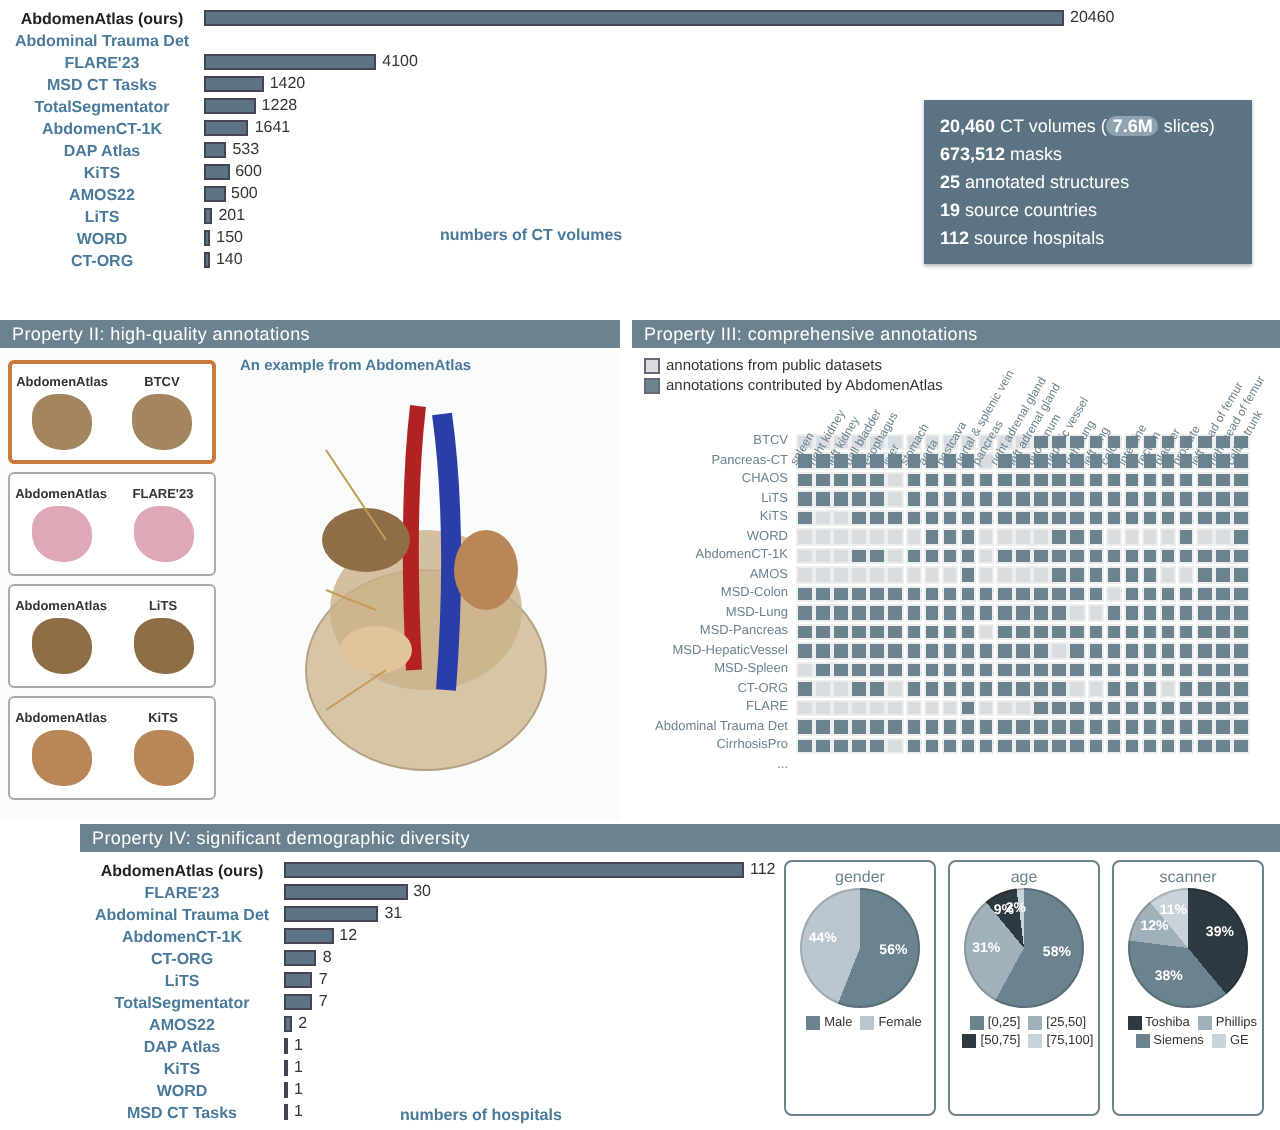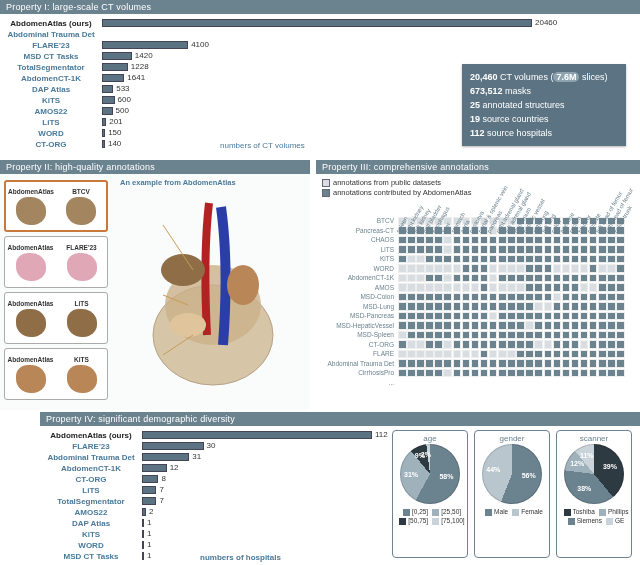--- a/index.html
+++ b/index.html
@@ -91,7 +91,6 @@
 <body>
 
 <section id="prop1">
-  <div class="panel-header">Property I: large-scale CT volumes</div>
   <div class="chart">
     <div id="p1-bars">
         <div class="bar-row">

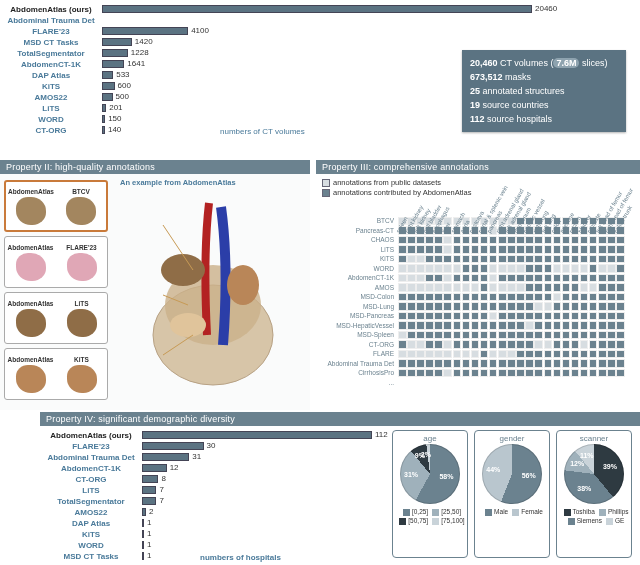--- a/index.html
+++ b/index.html
@@ -31,7 +31,7 @@
   .bar-track { flex: 1; position: relative; height: 8px; }
   .bar-fill { position: absolute; left: 0; top: 0; height: 8px; background: #5b7382; border: 0.5px solid #445; }
   .bar-value { position: absolute; top: -1px; font-size: 8px; color: #333; padding-left: 3px; }
-  #prop1 .x-axis-note { position: absolute; left: 220px; bottom: 4px; color: #4a7a9a; font-weight: normal; font-size: 8px; }
+  #prop1 .x-axis-note { position: absolute; left: 220px; bottom: 18px; color: #4a7a9a; font-weight: bold; font-size: 8px; }
   #prop1 .stats-box {
     position: absolute; right: 14px; top: 50px; width: 164px;
     background: #5b7382; color: #fff; padding: 6px 8px; font-size: 9px; line-height: 14px;

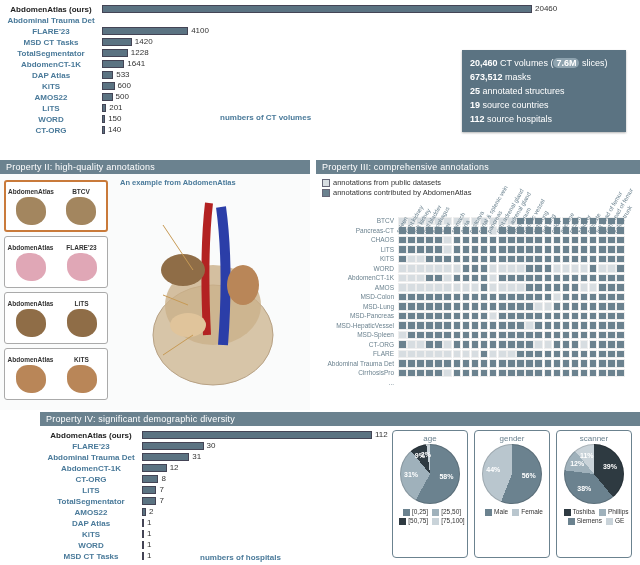--- a/index.html
+++ b/index.html
@@ -860,6 +860,14 @@
     <div class="x-axis-note">numbers of hospitals</div>
     <div class="pies" id="pies">
         <div class="pie-box">
+          <div class="pie-title">gender</div>
+          <div class="pie" style="background: conic-gradient(rgb(107, 130, 143) 0%, rgb(107, 130, 143) 56%, rgb(185, 198, 206) 56%, rgb(185, 198, 206) 100%);">
+            <span class="lab" style="left: 39.6812px; top: 28.3729px;">56%</span>
+            <span class="lab" style="left: 4.31883px; top: 21.6271px;">44%</span>
+          </div>
+          <div class="pie-legend"><span class="k" style="background: rgb(107, 130, 143);"></span><span>Male</span><span class="k" style="background: rgb(185, 198, 206);"></span><span>Female</span><br></div>
+        </div>
+        <div class="pie-box">
           <div class="pie-title">age</div>
           <div class="pie" style="background: conic-gradient(rgb(107, 130, 143) 0%, rgb(107, 130, 143) 58%, rgb(159, 177, 187) 58%, rgb(159, 177, 187) 89%, rgb(46, 58, 65) 89%, rgb(46, 58, 65) 98%, rgb(201, 211, 217) 98%, rgb(201, 211, 217) 100%);">
             <span class="lab" style="left: 39.4345px; top: 29.4764px;">58%</span>
@@ -868,14 +876,6 @@
             <span class="lab" style="left: 20.8698px; top: 7.03552px;">2%</span>
           </div>
           <div class="pie-legend"><span class="k" style="background: rgb(107, 130, 143);"></span><span>[0,25]</span><span class="k" style="background: rgb(159, 177, 187);"></span><span>[25,50]</span><br><span class="k" style="background: rgb(46, 58, 65);"></span><span>[50,75]</span><span class="k" style="background: rgb(201, 211, 217);"></span><span>[75,100]</span><br></div>
-        </div>
-        <div class="pie-box">
-          <div class="pie-title">gender</div>
-          <div class="pie" style="background: conic-gradient(rgb(107, 130, 143) 0%, rgb(107, 130, 143) 56%, rgb(185, 198, 206) 56%, rgb(185, 198, 206) 100%);">
-            <span class="lab" style="left: 39.6812px; top: 28.3729px;">56%</span>
-            <span class="lab" style="left: 4.31883px; top: 21.6271px;">44%</span>
-          </div>
-          <div class="pie-legend"><span class="k" style="background: rgb(107, 130, 143);"></span><span>Male</span><span class="k" style="background: rgb(185, 198, 206);"></span><span>Female</span><br></div>
         </div>
         <div class="pie-box">
           <div class="pie-title">scanner</div>

